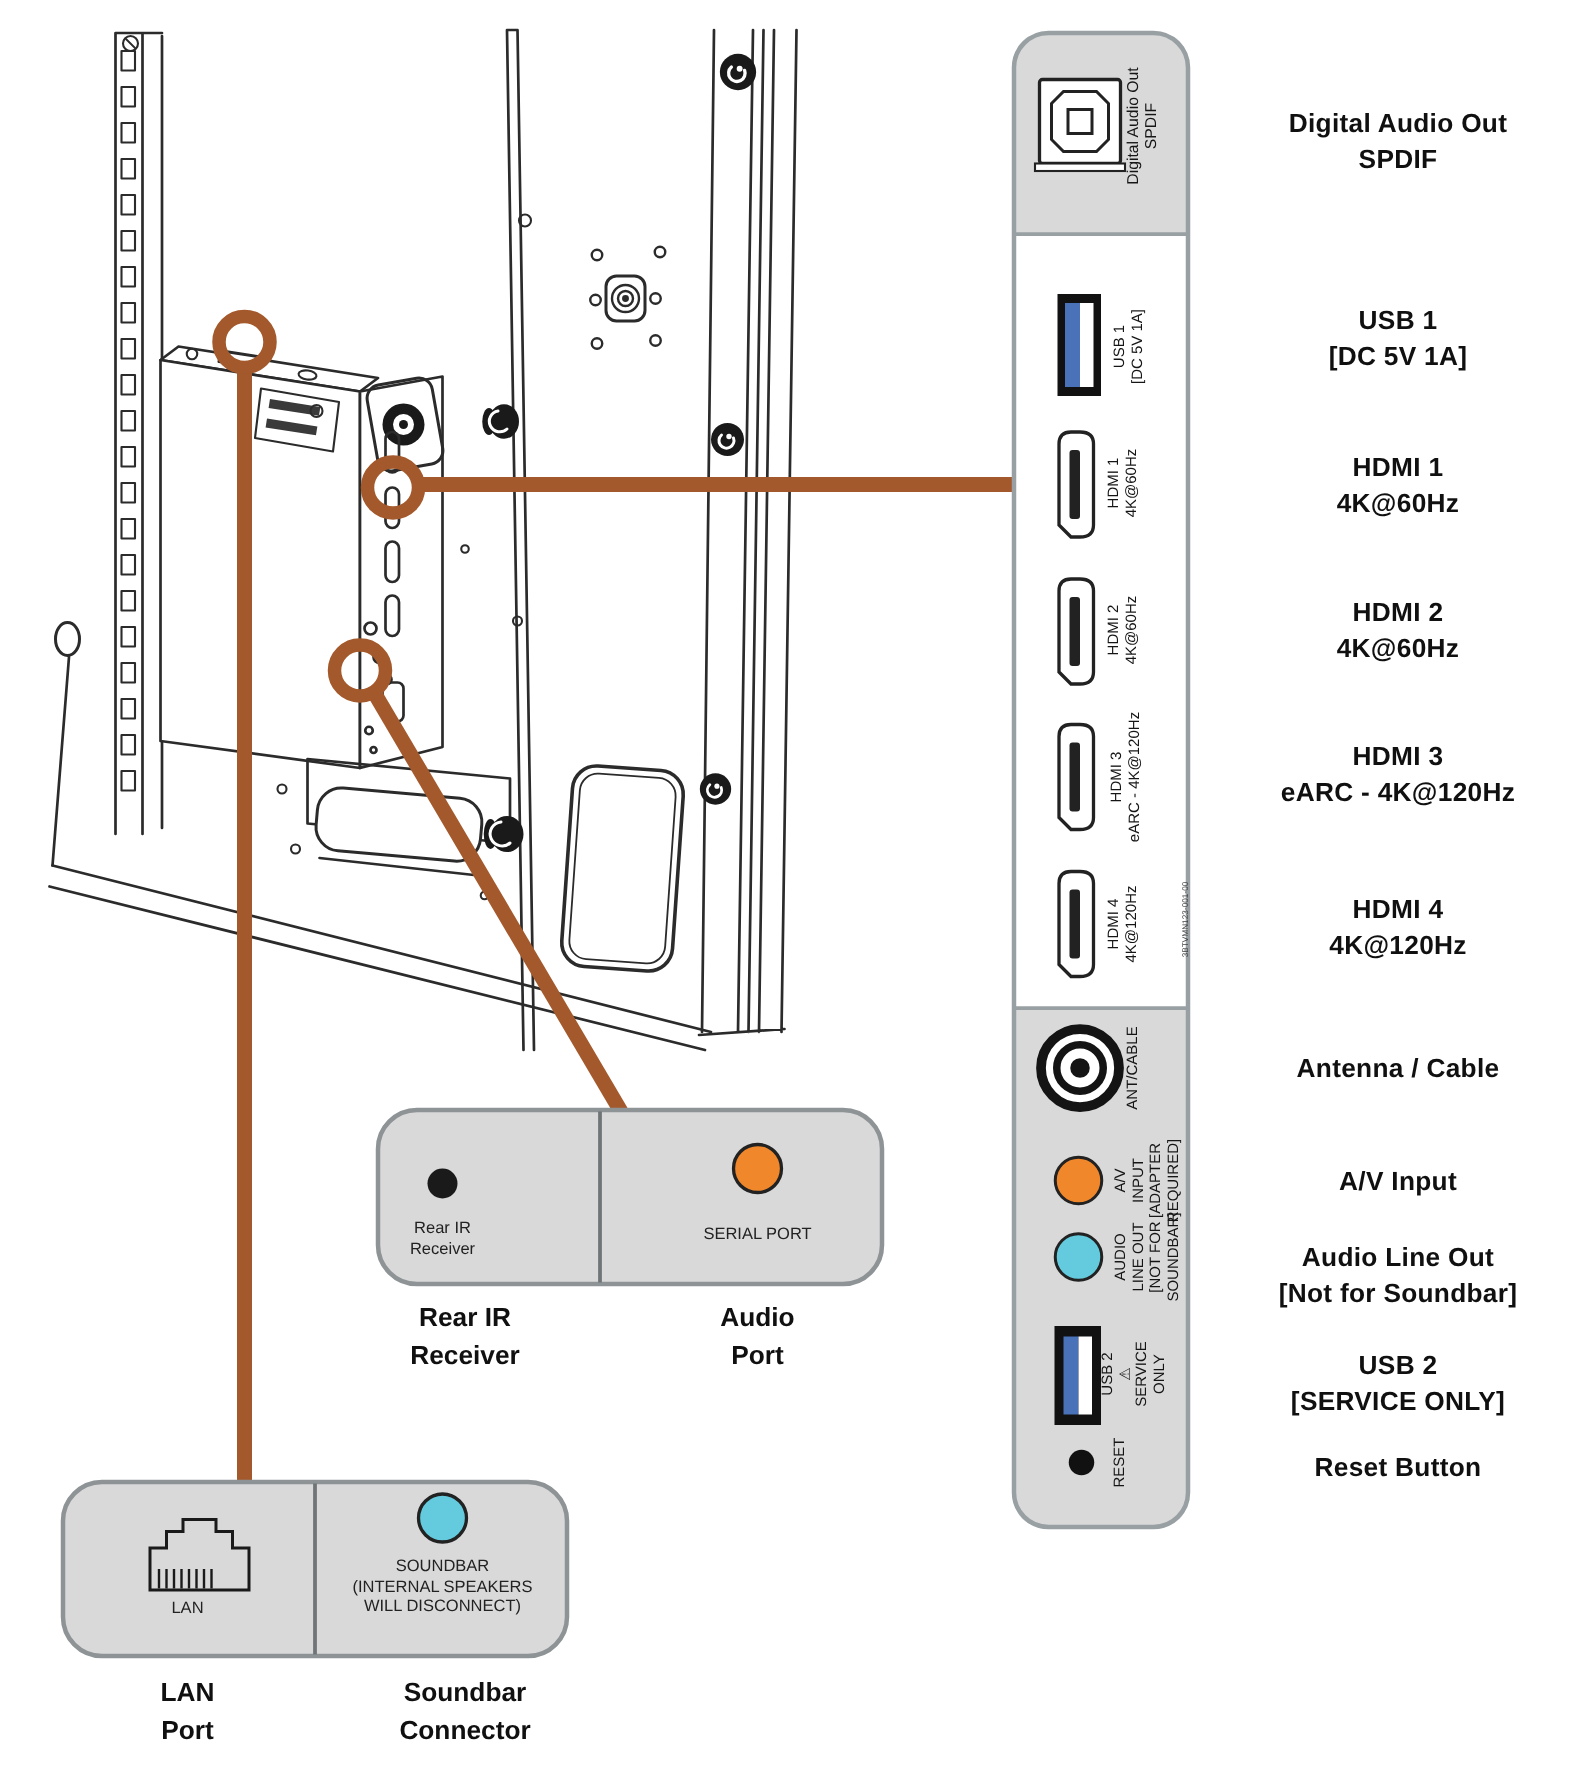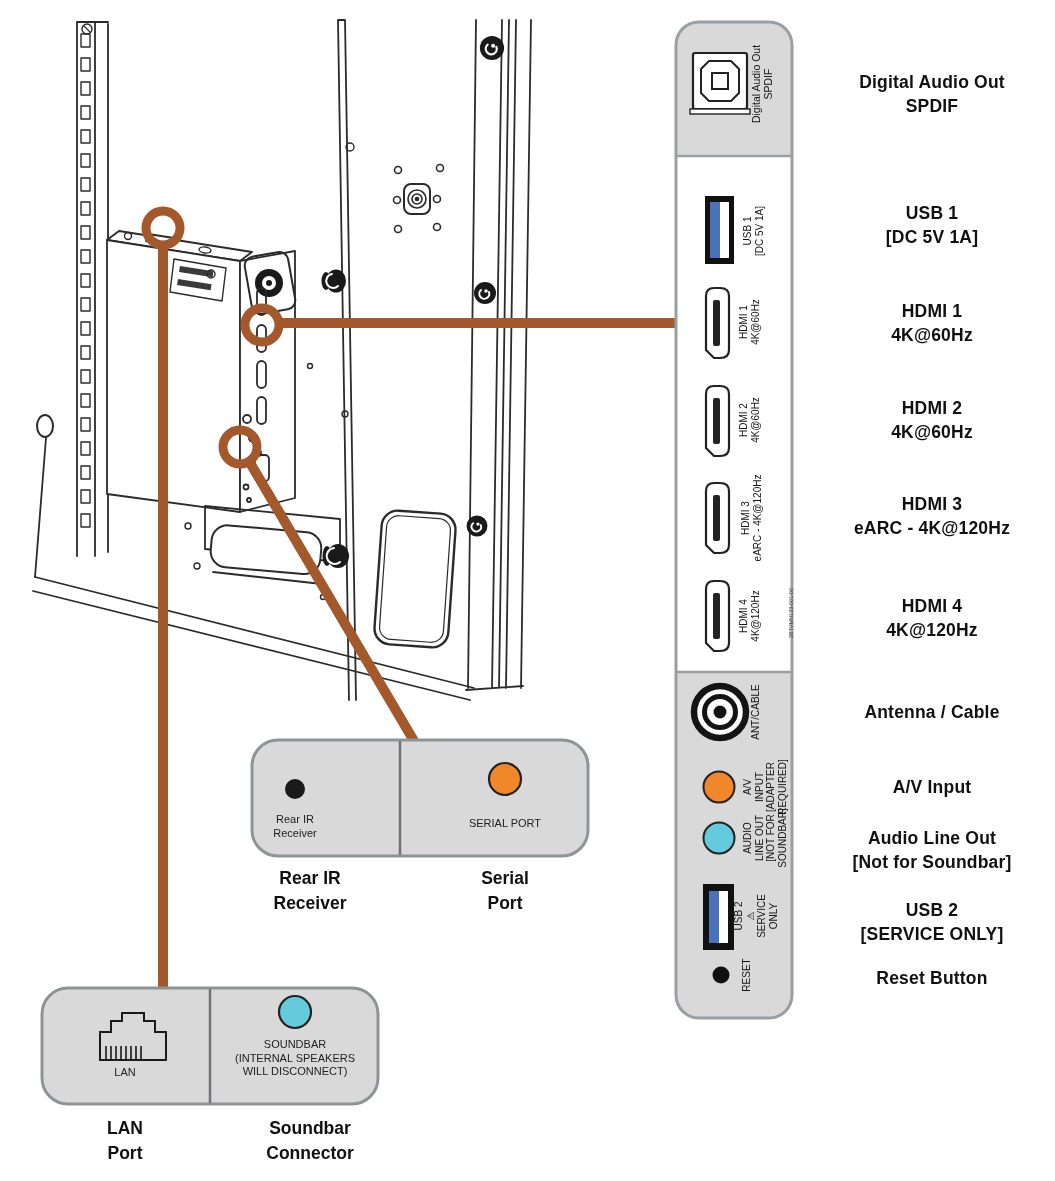--- a/index.html
+++ b/index.html
@@ -279,7 +279,7 @@
 
 <div class="box-caption" style="left:210px;top:866px">Rear IR
 Receiver</div>
-<div class="box-caption" style="left:405px;top:866px">Serial
+<div class="box-caption" style="left:405px;top:866px">Audio
 Port</div>
 <div class="box-caption" style="left:25px;top:1116px">LAN
 Port</div>

